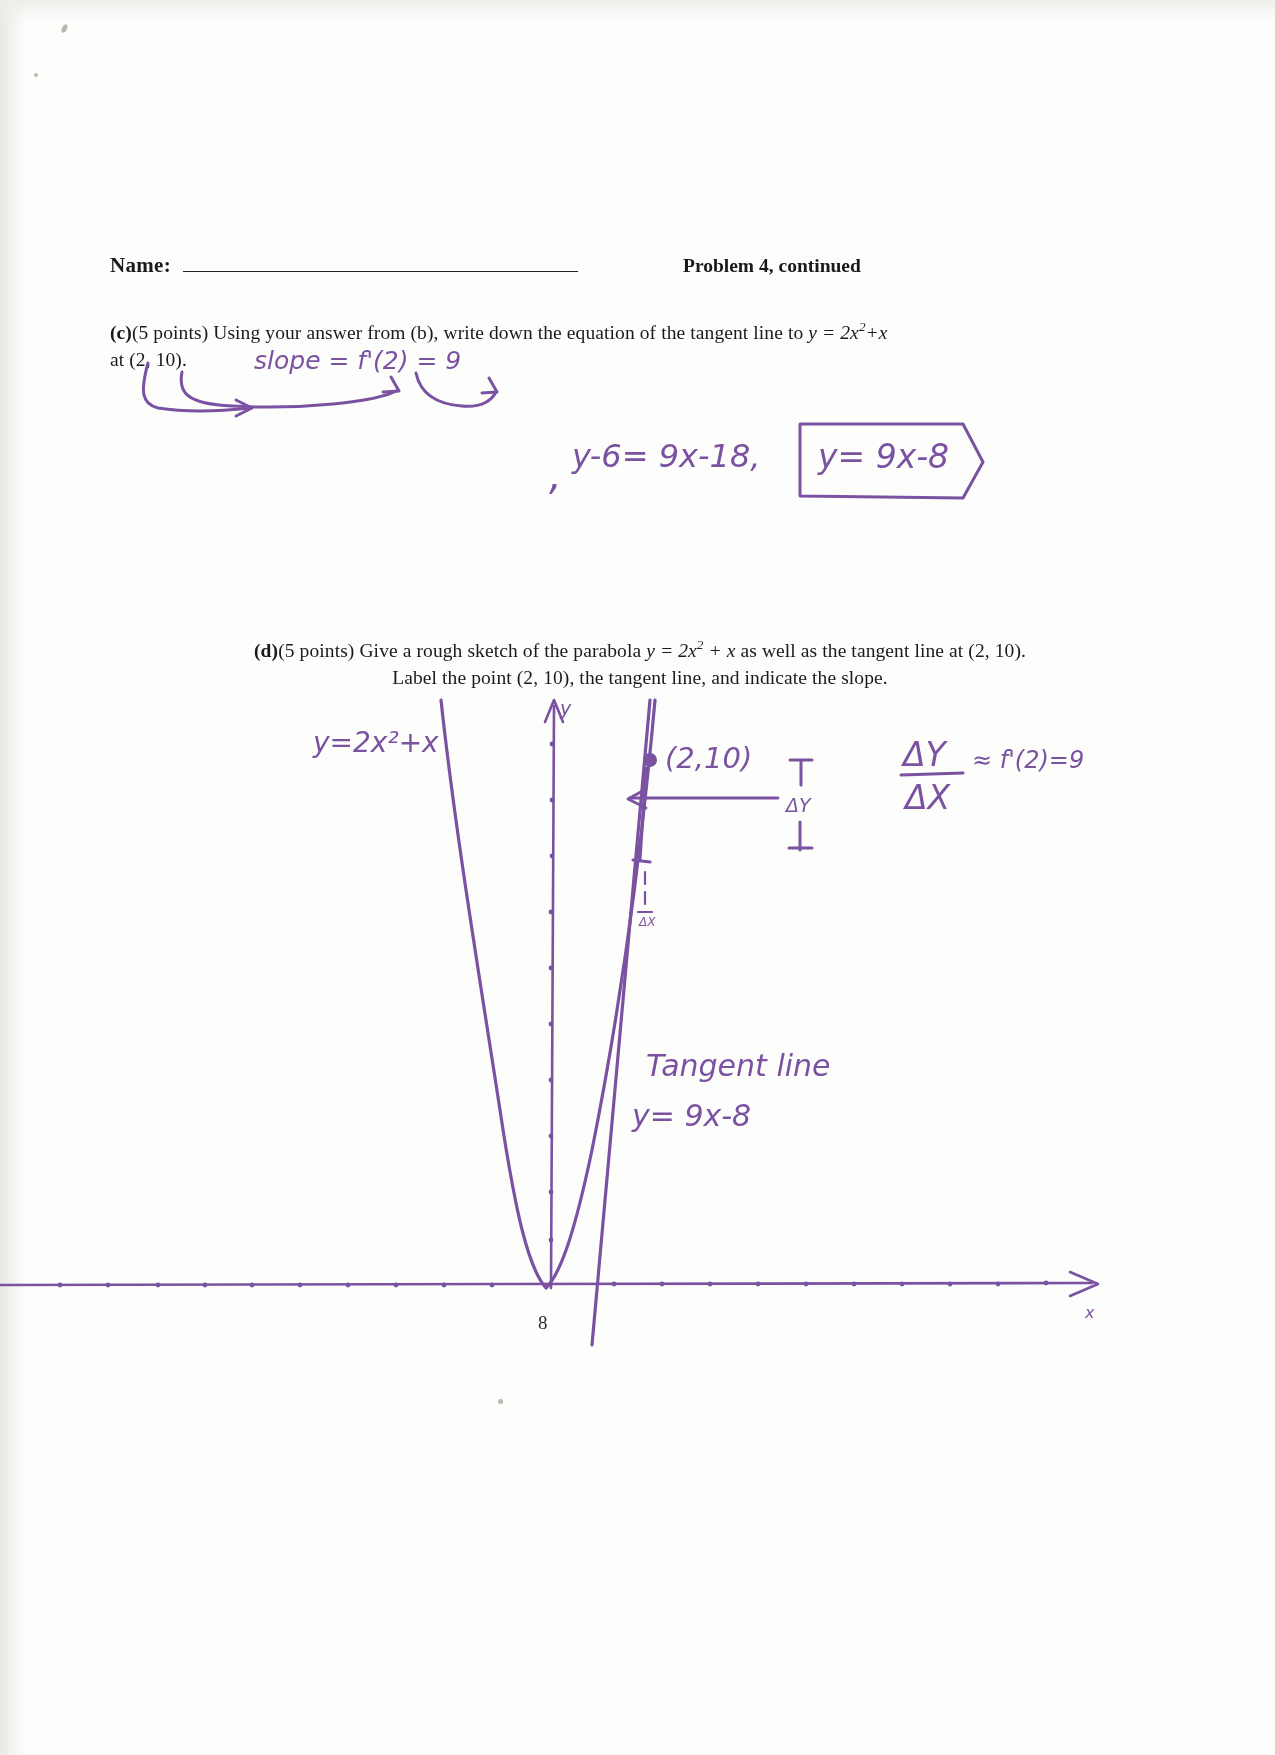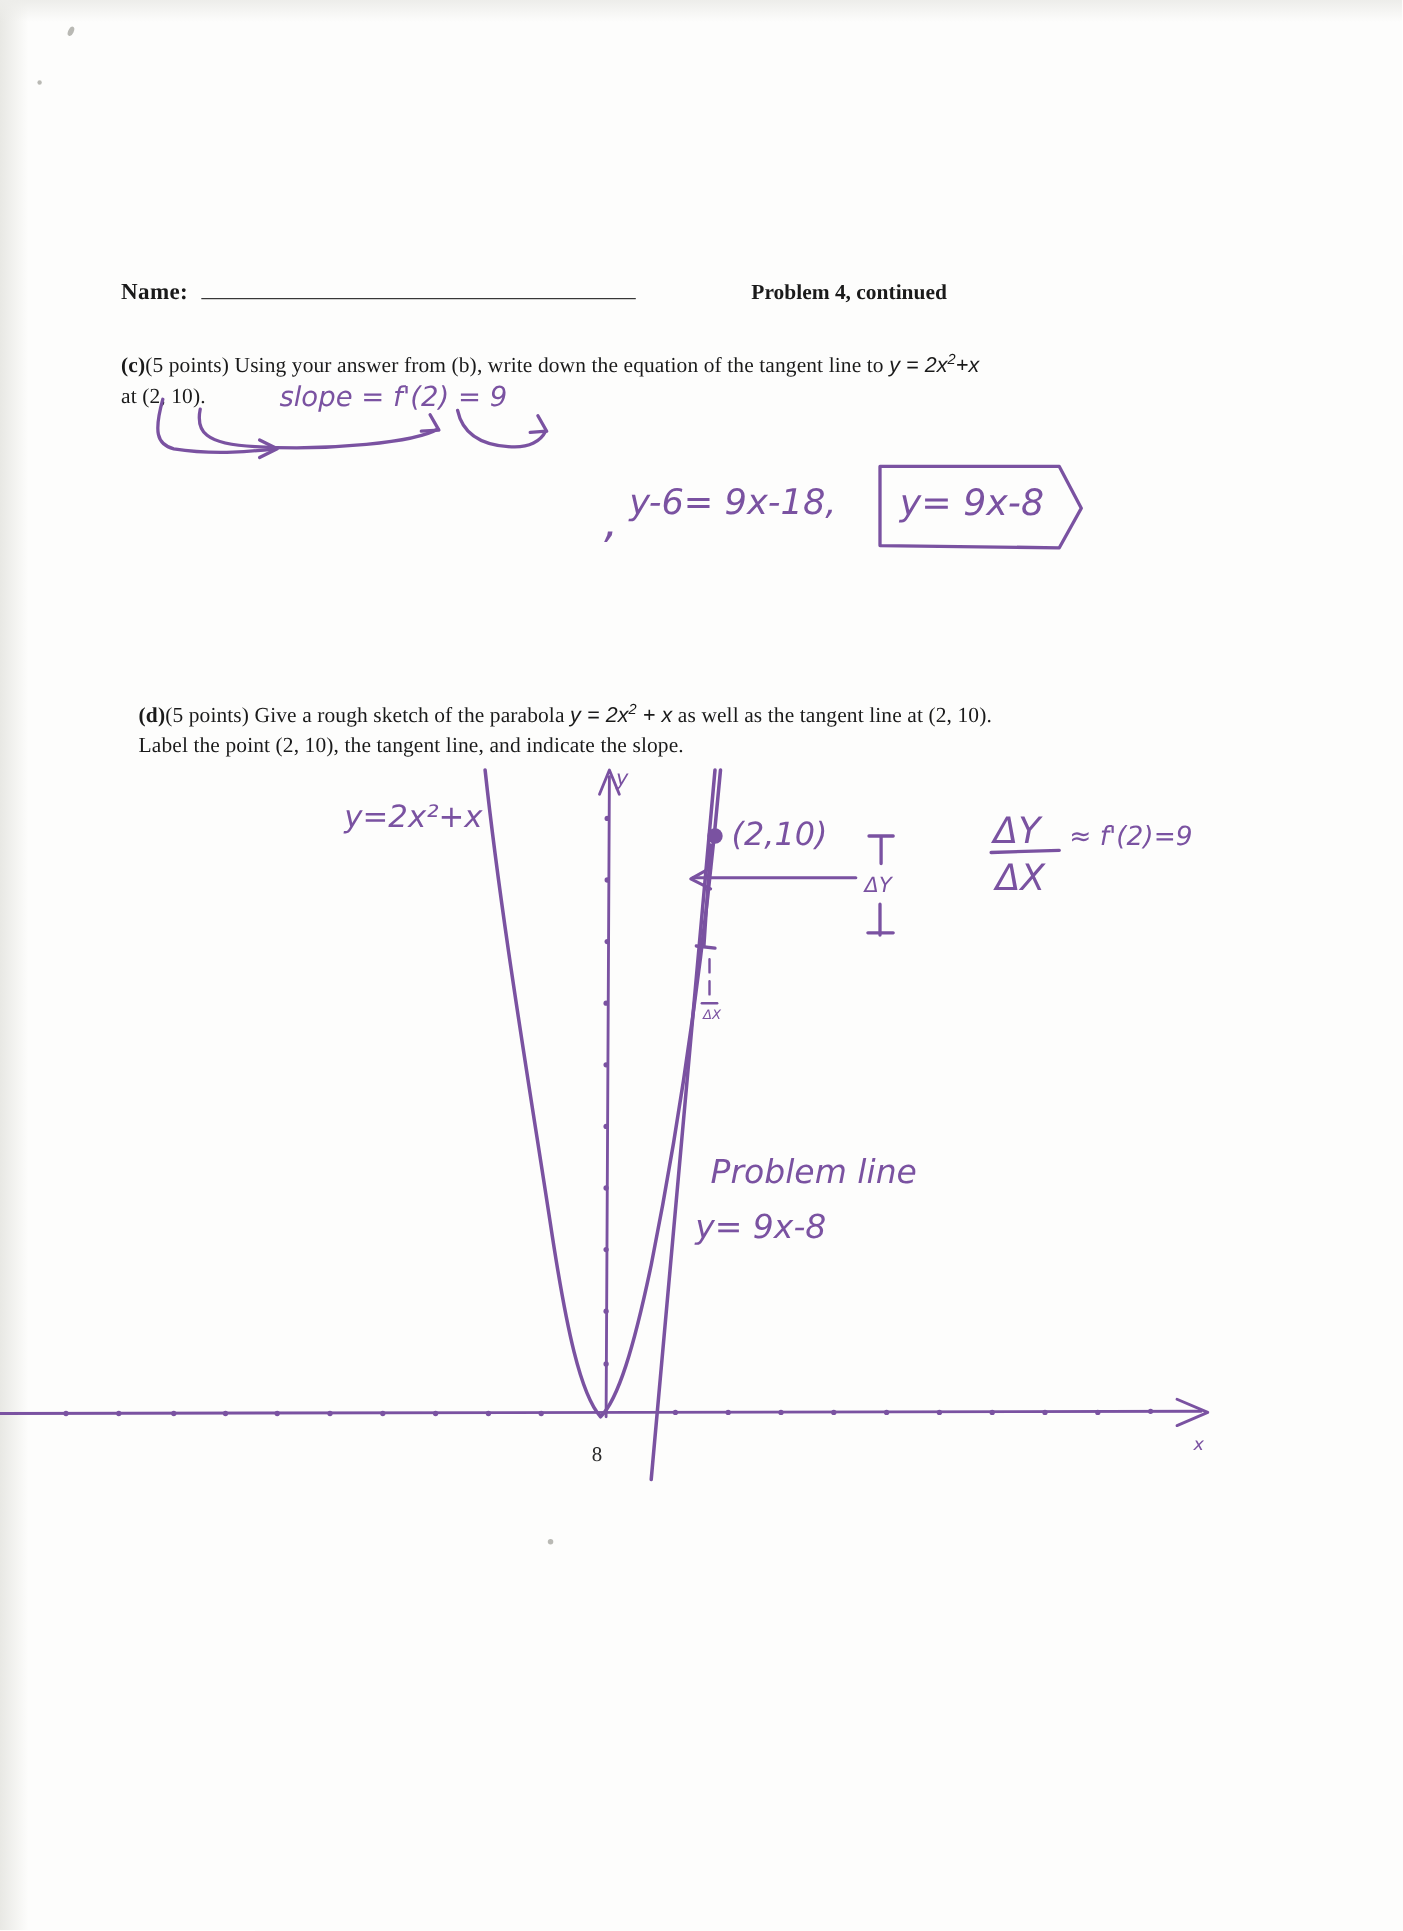--- a/index.html
+++ b/index.html
@@ -75,7 +75,7 @@
   .prob-c { left: 110px; top: 318px; width: 1060px; }
   .prob-d { left: 126px; top: 636px; width: 1060px; }
   .bold { font-weight: bold; }
-  .mathit { font-style: italic; font-family: Liberation Sans, sans-serif; }
+  .mathit { font-style: italic; font-family: Liberation Serif, serif; }
   sup { font-size: 0.68em; vertical-align: super; }
 
   

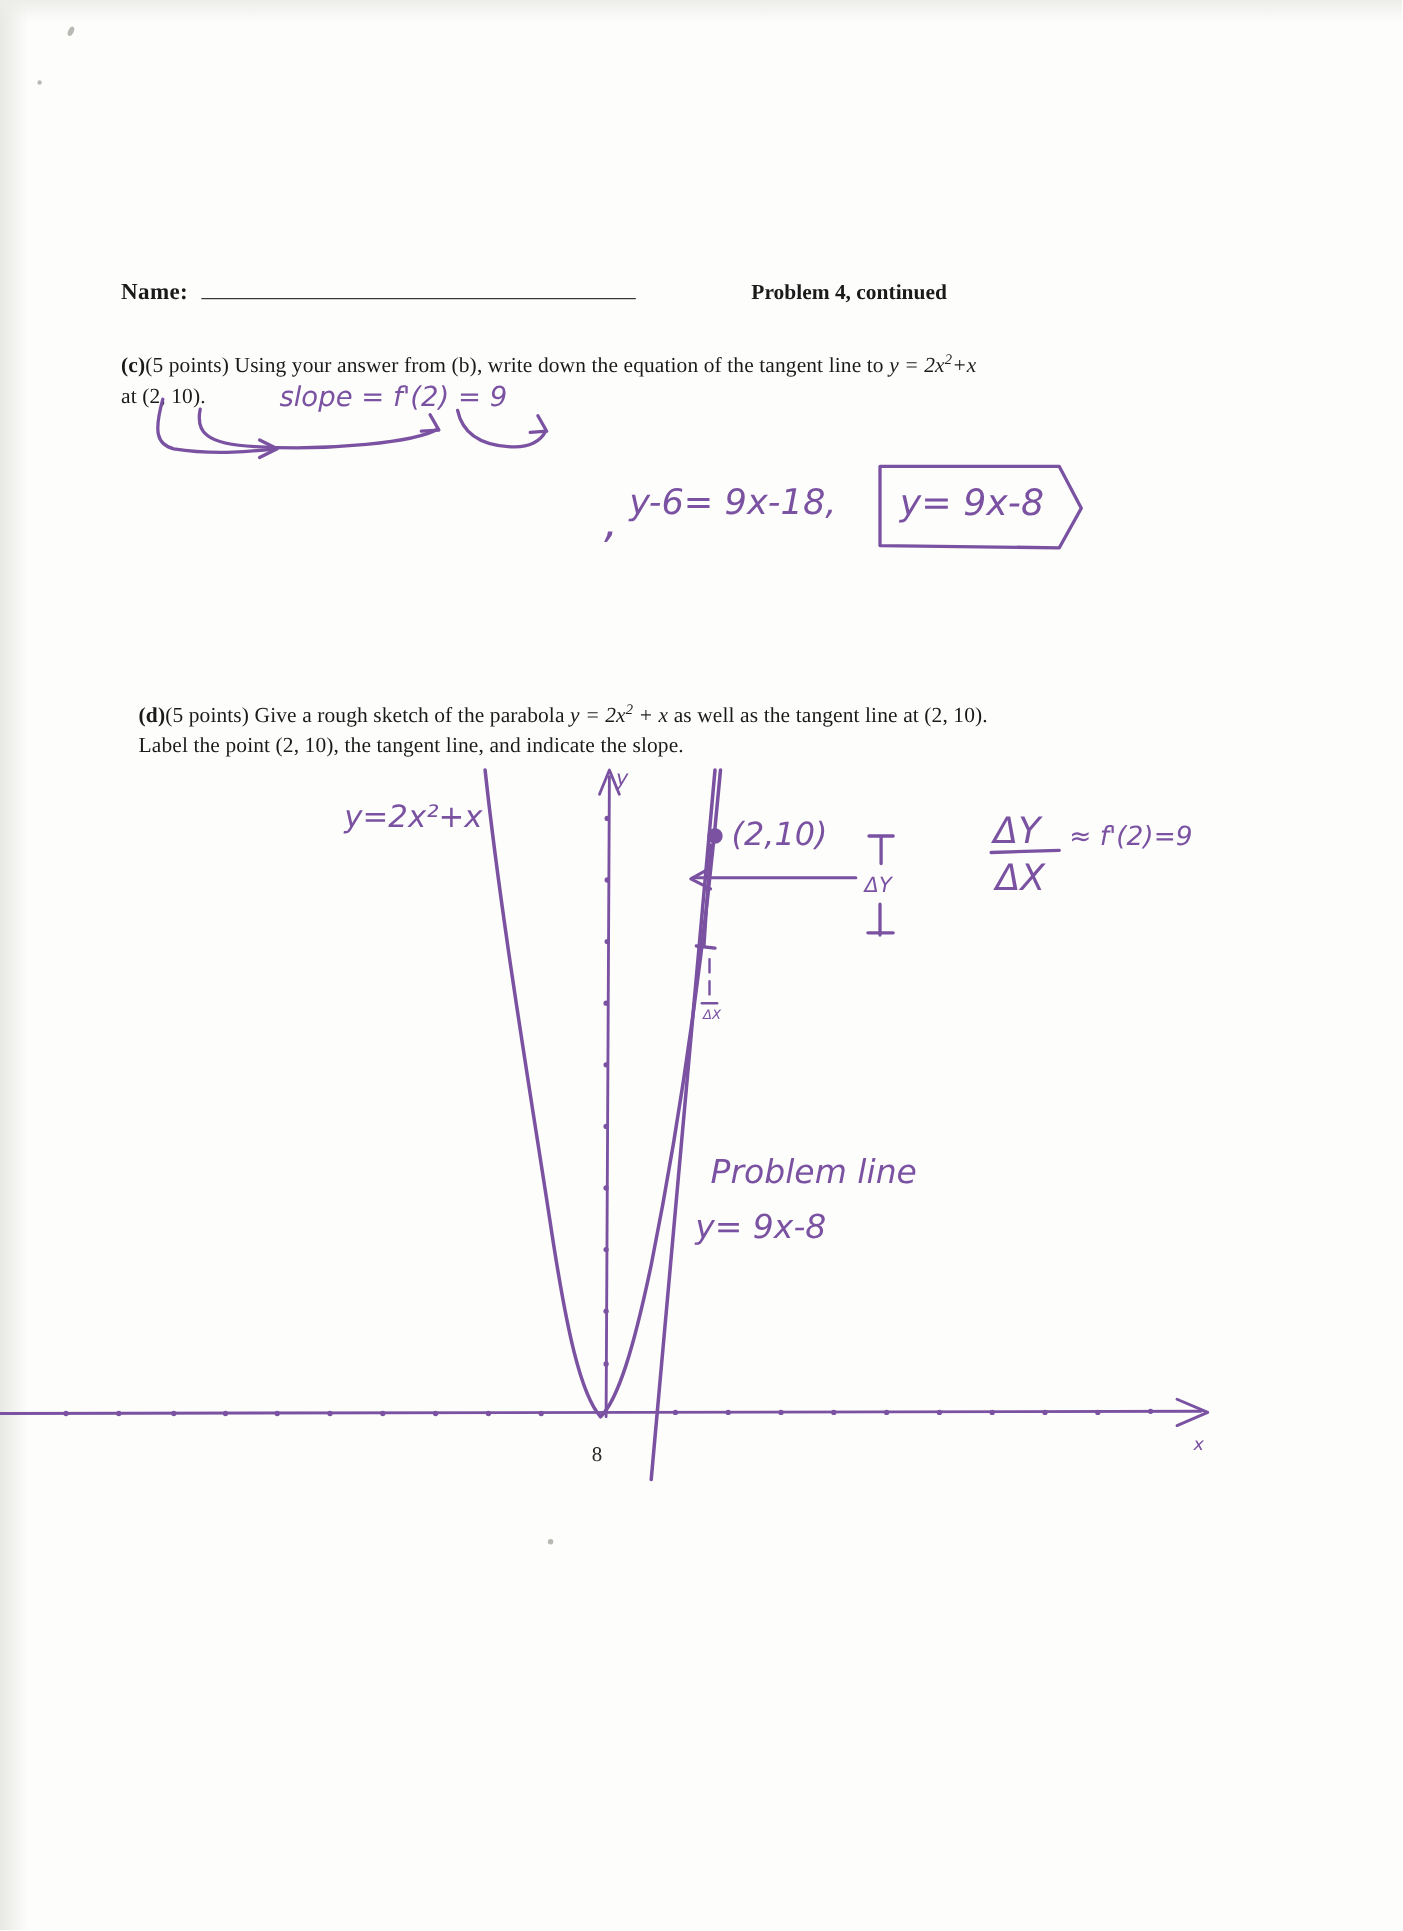--- a/index.html
+++ b/index.html
@@ -73,7 +73,7 @@
     letter-spacing: .1px;
   }
   .prob-c { left: 110px; top: 318px; width: 1060px; }
-  .prob-d { left: 126px; top: 636px; width: 1060px; }
+  .prob-d { left: 110px; top: 636px; width: 1060px; text-align: center; }
   .bold { font-weight: bold; }
   .mathit { font-style: italic; font-family: Liberation Serif, serif; }
   sup { font-size: 0.68em; vertical-align: super; }

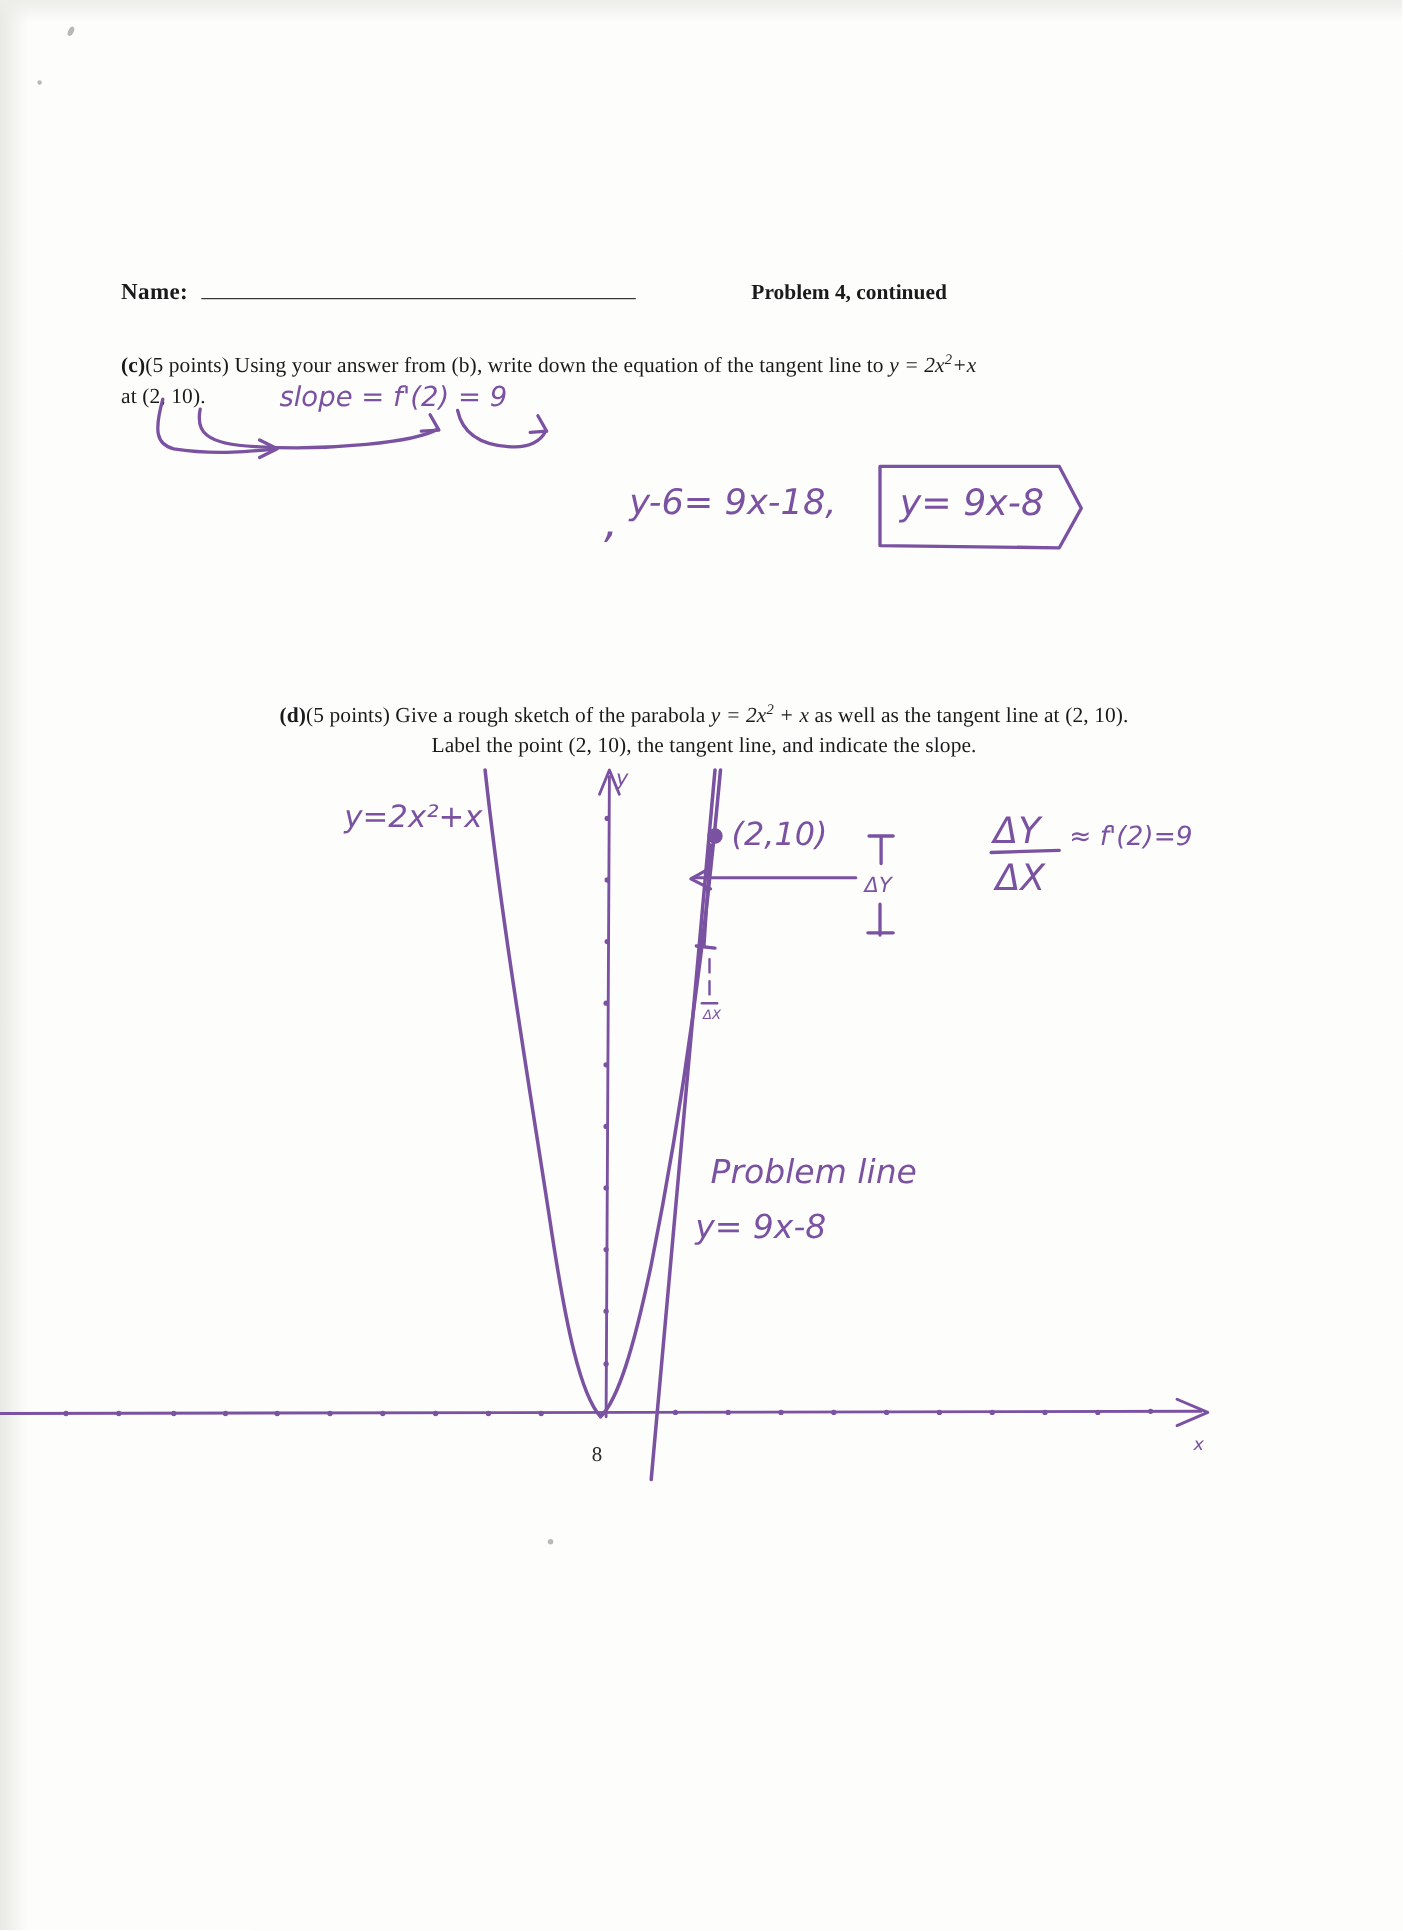--- a/index.html
+++ b/index.html
@@ -227,7 +227,7 @@
   <div class="hw hw-ital" style="left:905px;top:778px;font-size:33px;">ΔX</div>
   <div class="hw hw-ital" style="left:972px;top:746px;font-size:24px;">≈ f'(2)=9</div>
 
-  <div class="hw hw-ital" style="left:646px;top:1048px;font-size:30px;">Problem line</div>
+  <div class="hw hw-ital" style="left:646px;top:1048px;font-size:30px;">Tangent line</div>
   <div class="hw hw-ital" style="left:632px;top:1098px;font-size:30px;">y= 9x-8</div>
 
   <div class="hw hw-ital" style="left:560px;top:697px;font-size:19px;">y</div>

